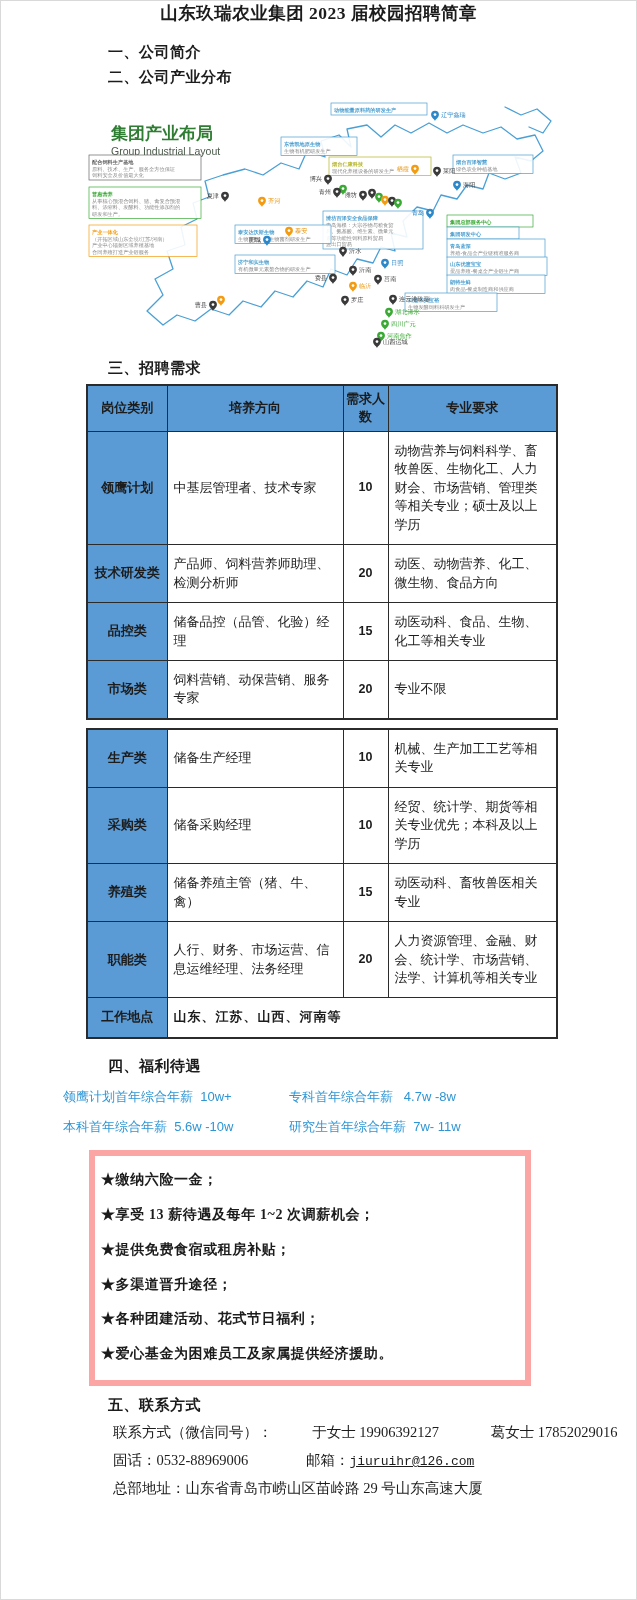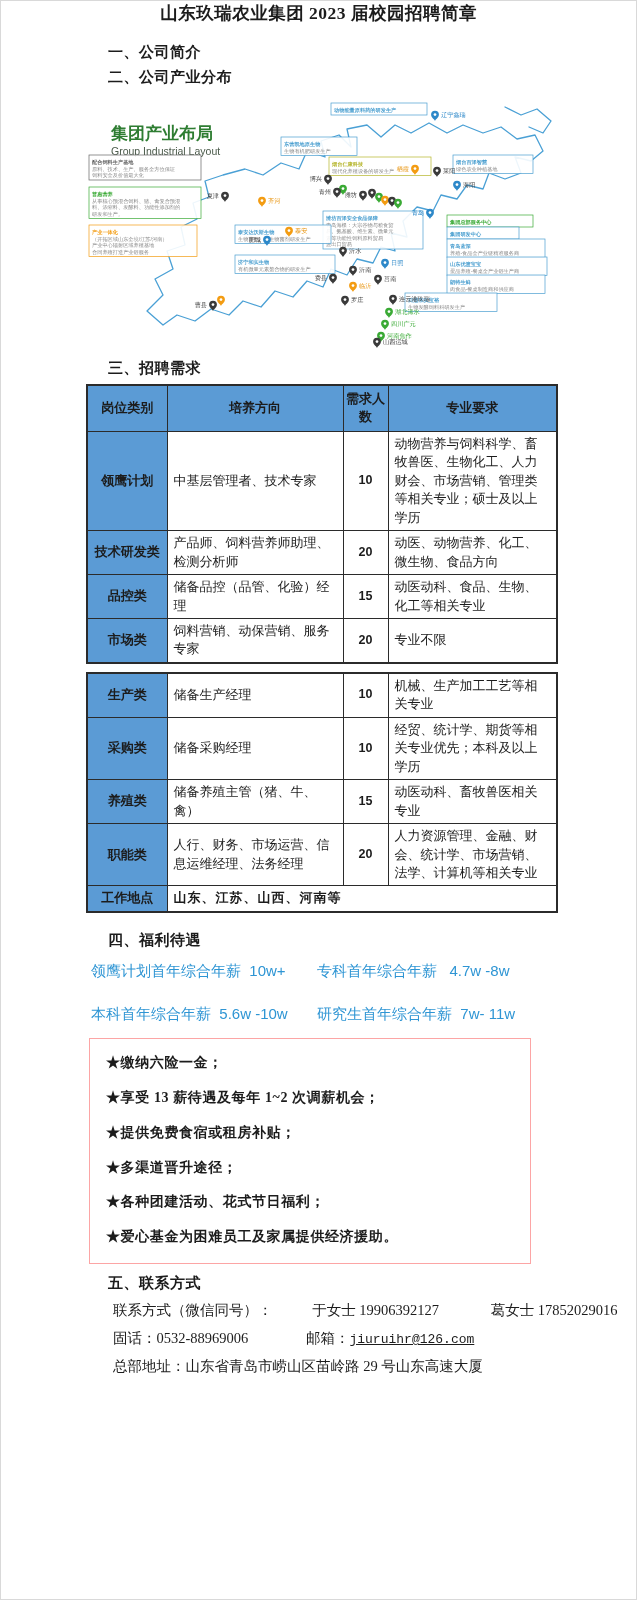--- a/index.html
+++ b/index.html
@@ -23,7 +23,7 @@
   .coast{fill:none;stroke:#4aa0d5;stroke-width:1.3;stroke-linejoin:round;stroke-linecap:round;}
   table.req{border-collapse:collapse;margin:6px 0 0 85px;width:470px;font-size:13px;table-layout:fixed;border-radius:8px;}
   table.req.t2{margin-top:8px;}
-  table.req th,table.req td{border:1px solid #2b2b2b;padding:3px 6px;line-height:1.42;vertical-align:middle;}
+  table.req th,table.req td{border:1px solid #2b2b2b;padding:10px 6px;line-height:1.42;vertical-align:middle;}
   table.req{border:2px solid #2b2b2b;}
   table.req th{background:#5B9BD5;font-weight:bold;text-align:center;padding:4px 2px;}
   td.cat{background:#5B9BD5;font-weight:bold;text-align:center;}

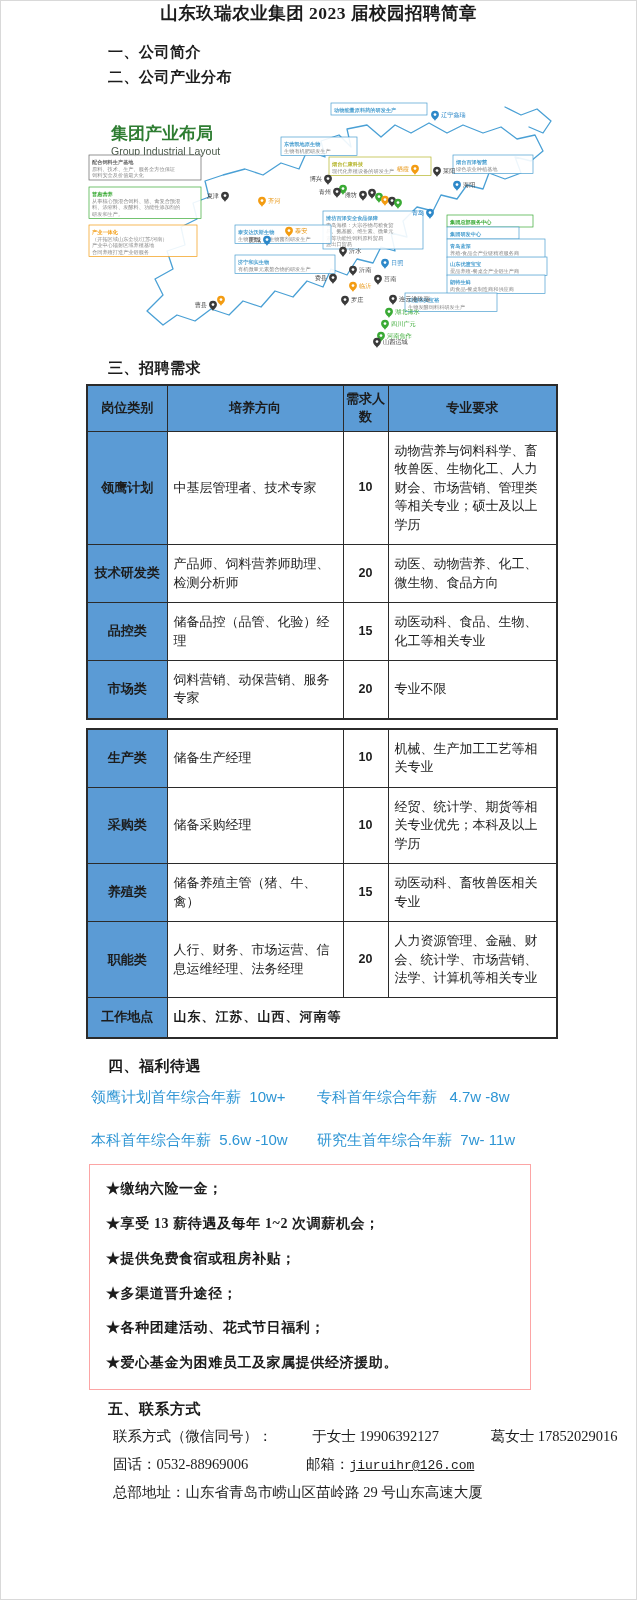--- a/index.html
+++ b/index.html
@@ -30,8 +30,8 @@
   td.num{text-align:center;font-weight:bold;font-family:"Liberation Sans","DejaVu Sans",sans-serif;font-size:12.5px;}
   td.loc{font-weight:bold;padding-left:30px;letter-spacing:1px;}
   col.c1{width:80px;} col.c2{width:176px;} col.c3{width:45px;} col.c4{width:169px;}
-  .salary-grid{margin:12px 0 0 90px;display:grid;grid-template-columns:226px auto;row-gap:24px;
-    font-family:"Liberation Sans","DejaVu Sans",sans-serif;font-size:15px;color:#2E95D4;white-space:pre-wrap;}
+  .salary-grid{margin:12px 0 0 62px;display:grid;grid-template-columns:226px auto;row-gap:12px;
+    font-family:"Liberation Sans","DejaVu Sans",sans-serif;font-size:13px;color:#2E95D4;white-space:pre-wrap;}
   .perks-box{margin:14px 0 0 88px;width:412px;border:1px solid #fca5a5;padding:15px 12px 0 16px;}
   .perk{font-size:14px;font-weight:bold;margin-bottom:16px;letter-spacing:.6px;line-height:1.35;}
   .contact{margin:8px 0 0 112px;font-size:14.5px;}

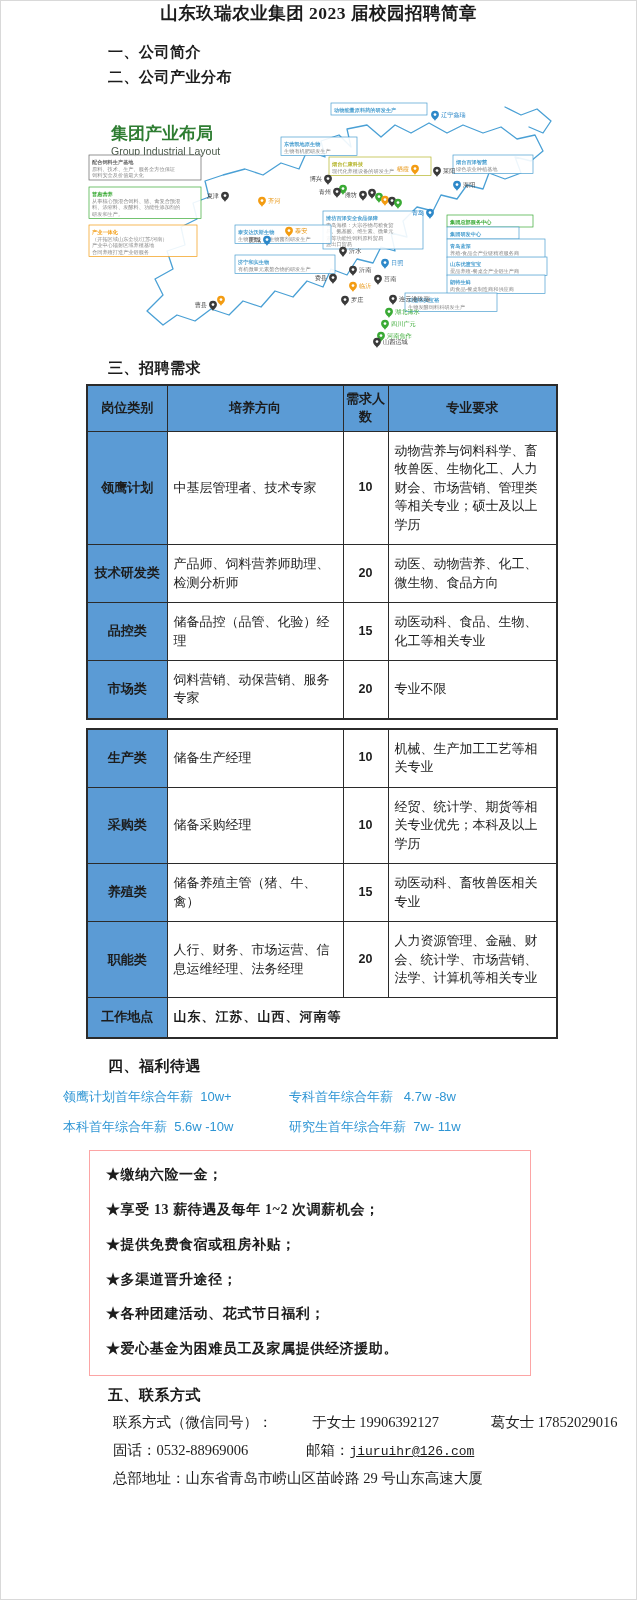--- a/index.html
+++ b/index.html
@@ -32,7 +32,7 @@
   col.c1{width:80px;} col.c2{width:176px;} col.c3{width:45px;} col.c4{width:169px;}
   .salary-grid{margin:12px 0 0 62px;display:grid;grid-template-columns:226px auto;row-gap:12px;
     font-family:"Liberation Sans","DejaVu Sans",sans-serif;font-size:13px;color:#2E95D4;white-space:pre-wrap;}
-  .perks-box{margin:14px 0 0 88px;width:412px;border:1px solid #fca5a5;padding:15px 12px 0 16px;}
+  .perks-box{margin:14px 0 0 88px;width:412px;border:6px solid #fca5a5;padding:15px 12px 0 6px;}
   .perk{font-size:14px;font-weight:bold;margin-bottom:16px;letter-spacing:.6px;line-height:1.35;}
   .contact{margin:8px 0 0 112px;font-size:14.5px;}
   .contact .crow{margin-bottom:9px;}

